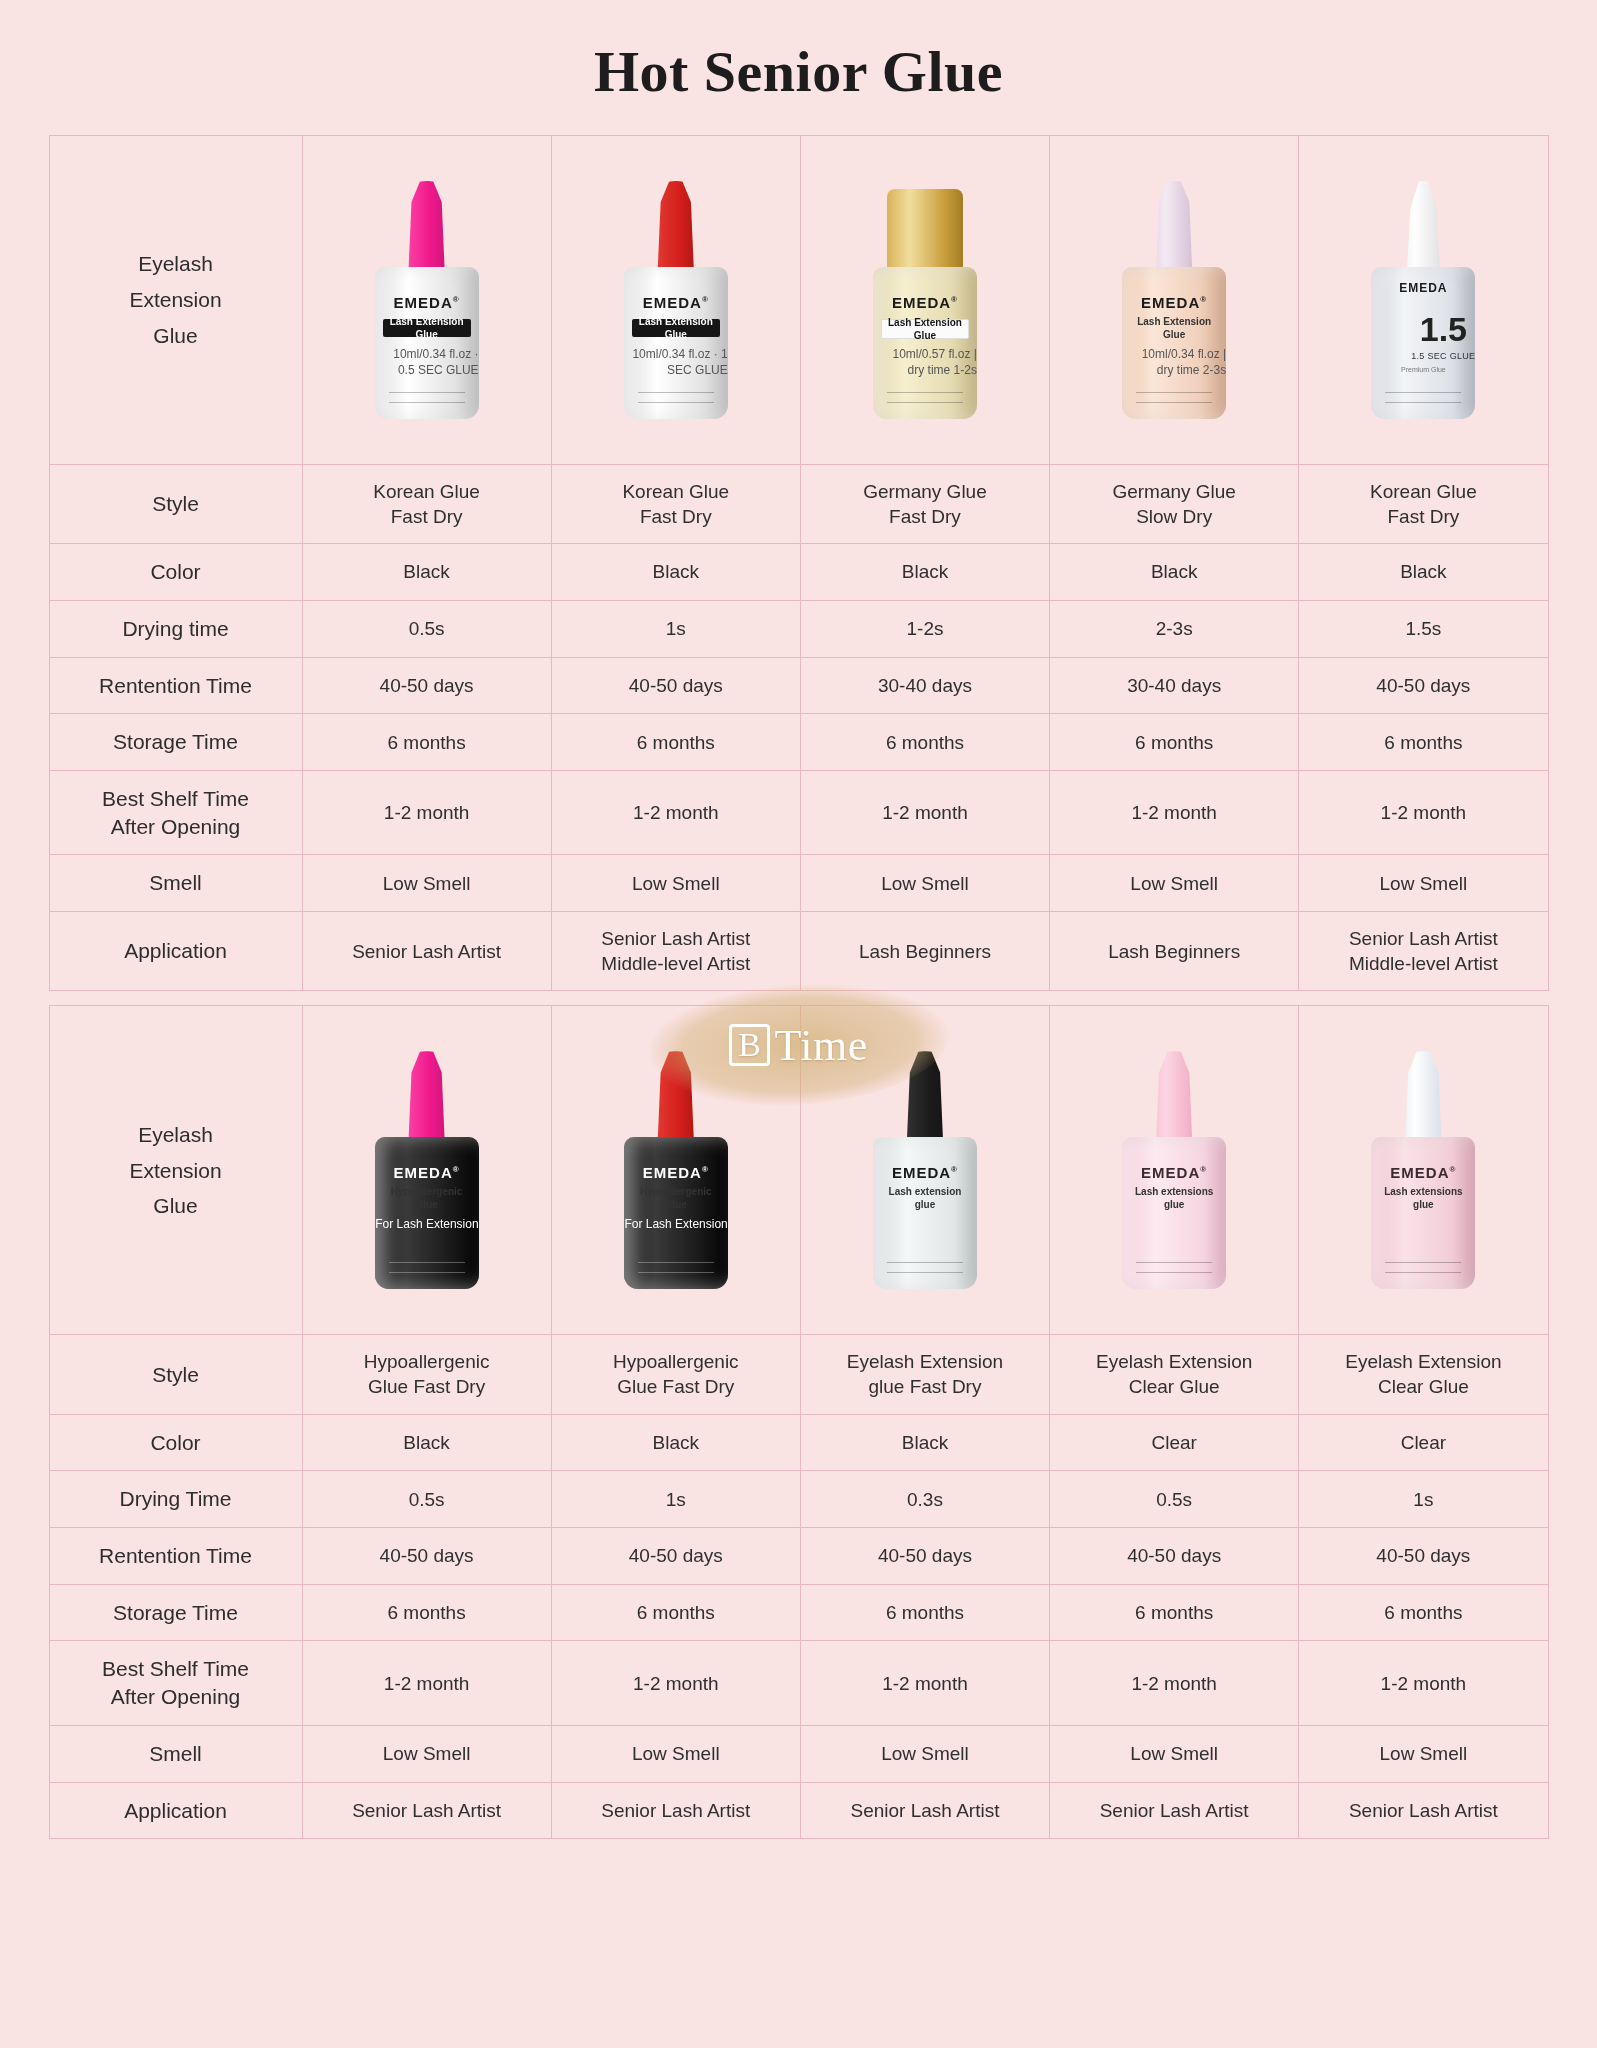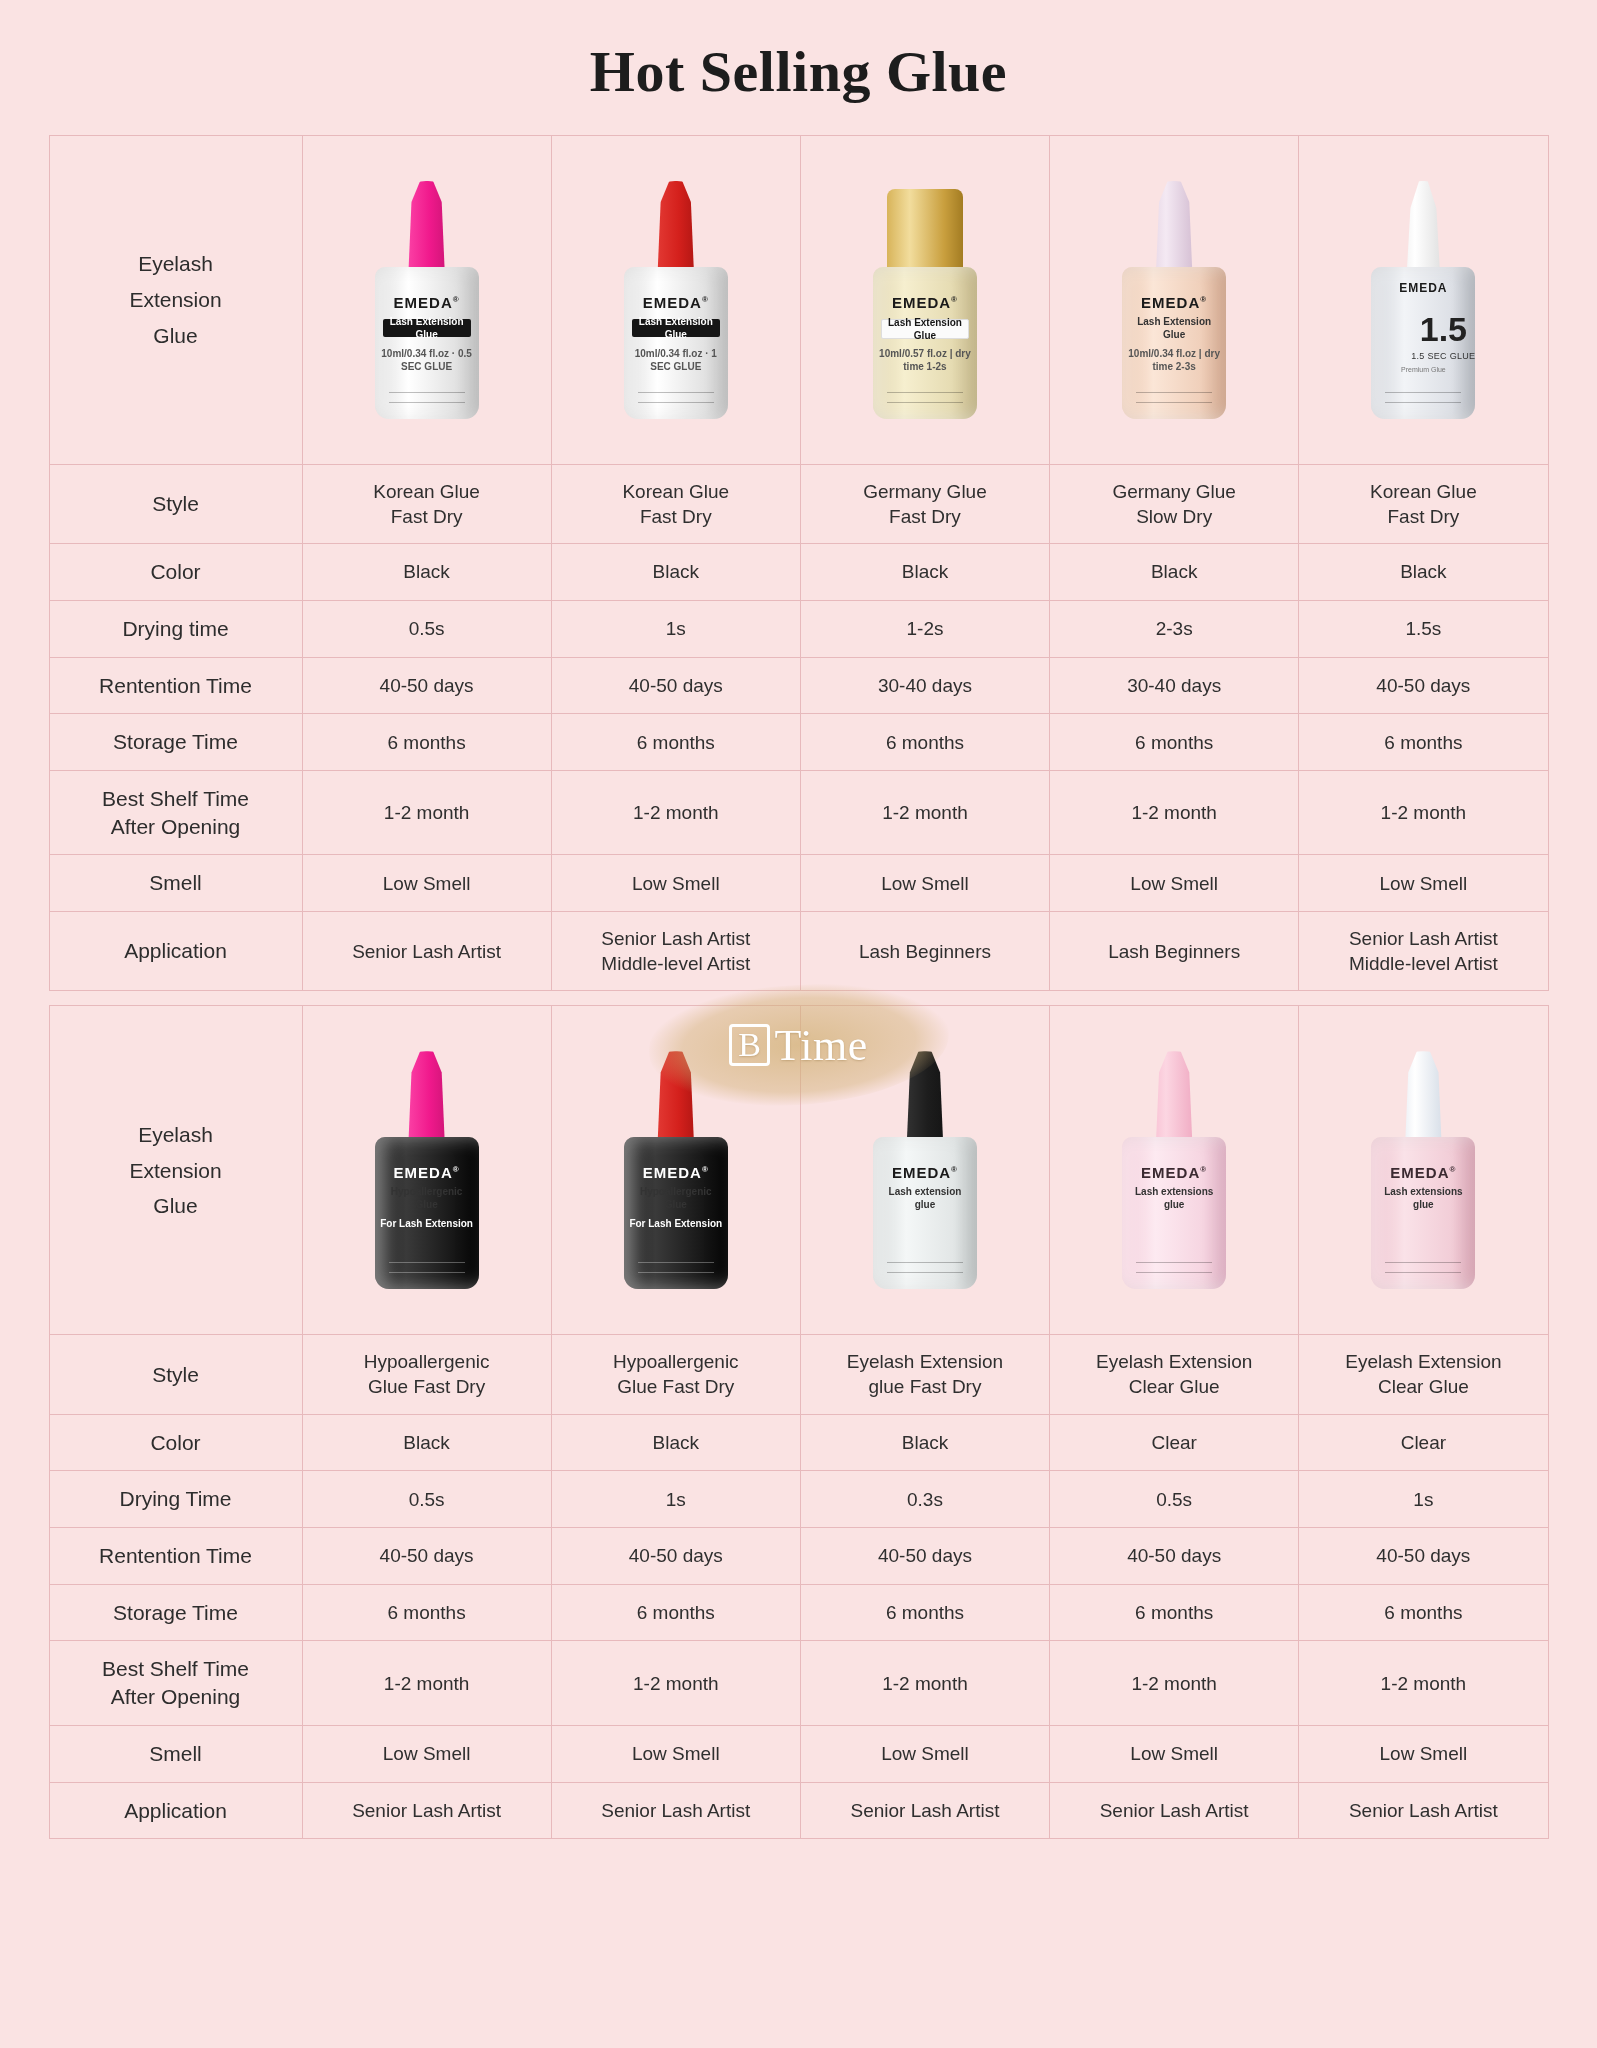--- a/index.html
+++ b/index.html
@@ -262,7 +262,7 @@
 <body>
 
 <div class="page">
-  <h1 class="title">Hot Selling Glue</h1>
+  <h1 class="title">Hot Senior Glue</h1>
 
   <div id="tables-root">
       <table class="glue-table">

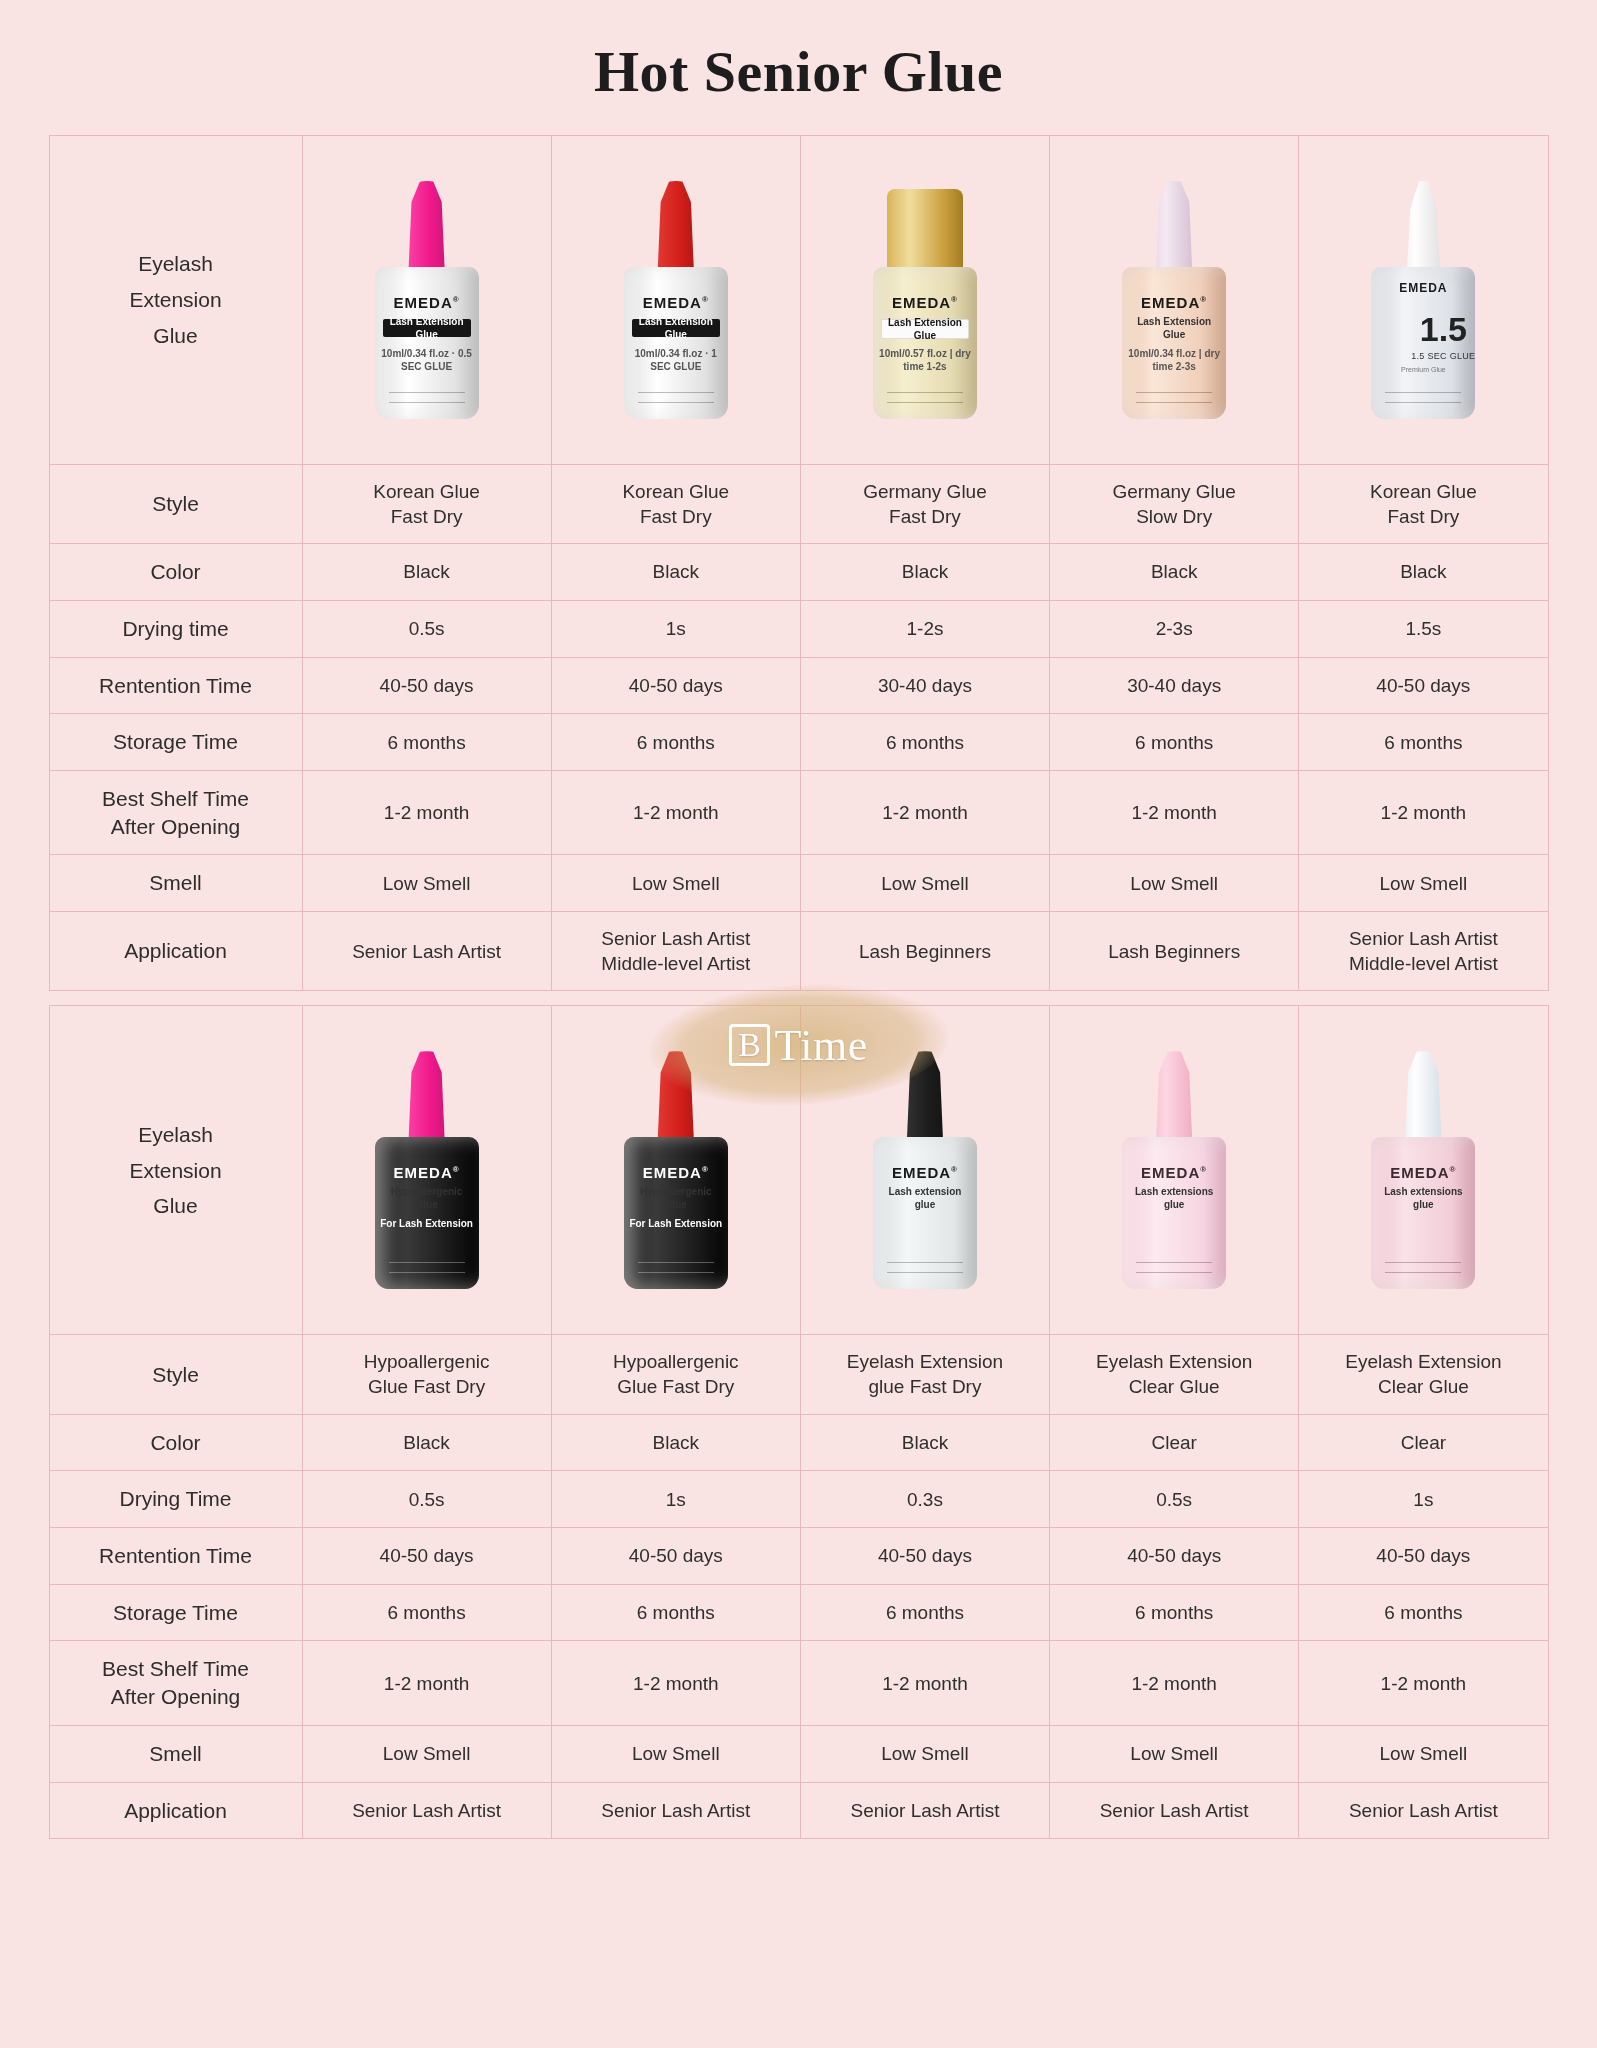--- a/index.html
+++ b/index.html
@@ -148,10 +148,9 @@
     position: absolute;
     top: 80px;
     left: 0; right: 0;
-    text-align: center;
-    font-size: 10px;
+    text-align: right;
+    font-size: 12px;
     color: #555;
-    font-weight: bold;
   }
   .body .bigname {
     position: absolute;

